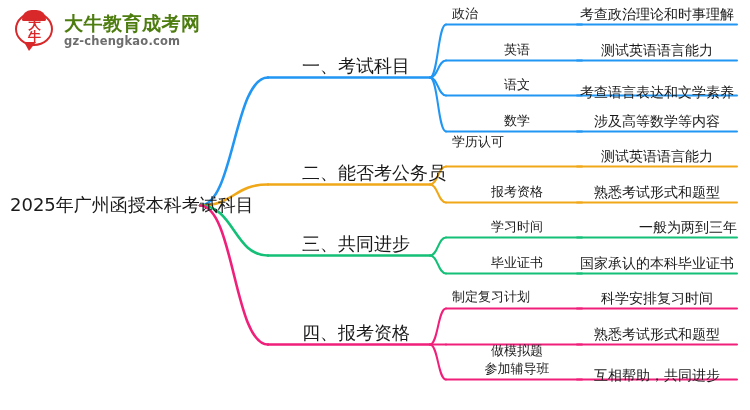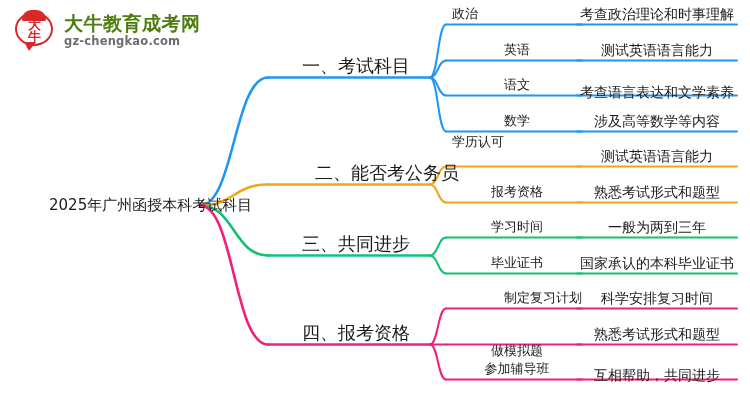--- a/index.html
+++ b/index.html
@@ -209,7 +209,7 @@
       <div class="node node-l3" style="left: 577px; top: 84px; width: 160px; text-align: center;">考查语言表达和文学素养</div>
       <div class="node node-l2" style="left: 452px; top: 112.5px; width: 130px; text-align: center;">数学</div>
       <div class="node node-l3" style="left: 577px; top: 112.5px; width: 160px; text-align: center;">涉及高等数学等内容</div>
-      <div class="node node-l1" style="left: 302px; top: 163.5px; margin-left: 13px;">二、能否考公务员</div>
+      <div class="node node-l1" style="left: 302px; top: 163.5px;">二、能否考公务员</div>
       <div class="node node-l2" style="left: 452px; top: 134px; width: 130px; text-align: left;">学历认可</div>
       <div class="node node-l3" style="left: 577px; top: 147.5px; width: 160px; text-align: center;">测试英语语言能力</div>
       <div class="node node-l2" style="left: 452px; top: 183.5px; width: 130px; text-align: center;">报考资格</div>

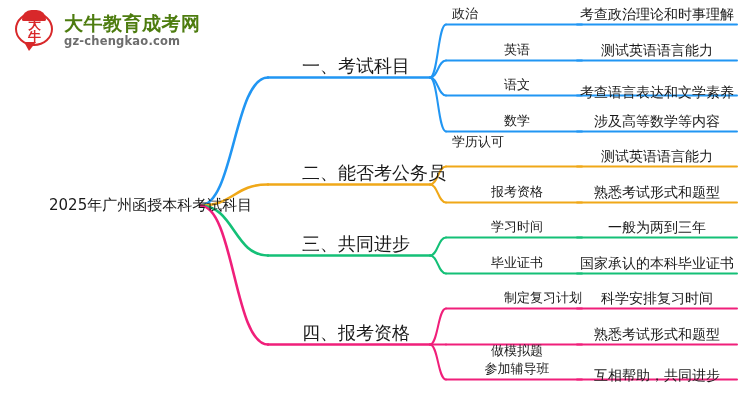--- a/index.html
+++ b/index.html
@@ -112,11 +112,10 @@
     color: #1a1a1a;
   }
   .node-root {
-    font-size: 15px;
+    font-size: 18px;
     line-height: 18px;
     left: 10px;
     top: 196px;
-    margin-left: 39px;
   }
   .node-l1 {
     font-size: 18px;

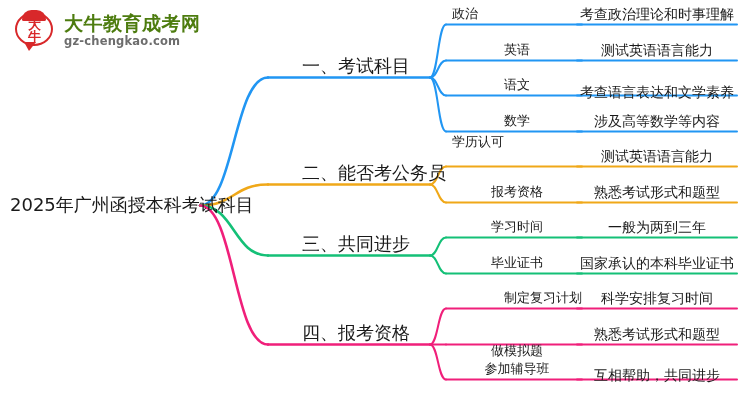--- a/index.html
+++ b/index.html
@@ -215,7 +215,7 @@
       <div class="node node-l3" style="left: 577px; top: 183.5px; width: 160px; text-align: center;">熟悉考试形式和题型</div>
       <div class="node node-l1" style="left: 302px; top: 234.5px;">三、共同进步</div>
       <div class="node node-l2" style="left: 452px; top: 218.5px; width: 130px; text-align: center;">学习时间</div>
-      <div class="node node-l3" style="left: 577px; top: 218.5px; width: 160px; text-align: center;">一般为两到三年</div>
+      <div class="node node-l3" style="left: 577px; top: 218.5px; width: 160px; text-align: right;">一般为两到三年</div>
       <div class="node node-l2" style="left: 452px; top: 254.5px; width: 130px; text-align: center;">毕业证书</div>
       <div class="node node-l3" style="left: 577px; top: 254.5px; width: 160px; text-align: center;">国家承认的本科毕业证书</div>
       <div class="node node-l1" style="left: 302px; top: 323.5px;">四、报考资格</div>

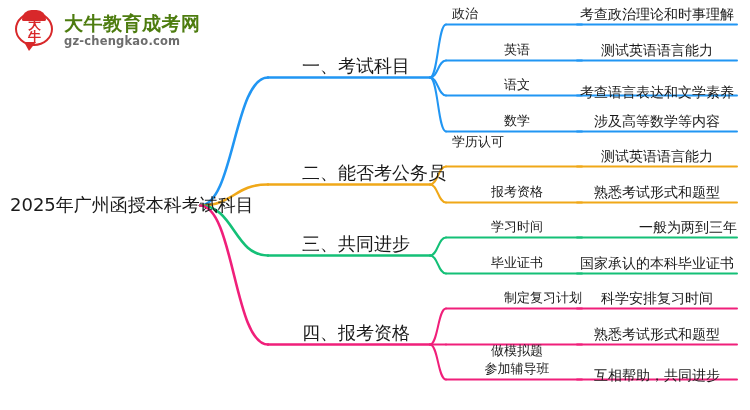--- a/index.html
+++ b/index.html
@@ -219,7 +219,7 @@
       <div class="node node-l2" style="left: 452px; top: 254.5px; width: 130px; text-align: center;">毕业证书</div>
       <div class="node node-l3" style="left: 577px; top: 254.5px; width: 160px; text-align: center;">国家承认的本科毕业证书</div>
       <div class="node node-l1" style="left: 302px; top: 323.5px;">四、报考资格</div>
-      <div class="node node-l2" style="left: 452px; top: 289.5px; width: 130px; text-align: right;">制定复习计划</div>
+      <div class="node node-l2" style="left: 452px; top: 289.5px; width: 130px; text-align: left; font-family: Liberation Mono, monospace;">制定复习计划</div>
       <div class="node node-l3" style="left: 577px; top: 289.5px; width: 160px; text-align: center;">科学安排复习时间</div>
       <div class="node node-l2" style="left: 452px; top: 343px; width: 130px; text-align: center;">做模拟题</div>
       <div class="node node-l3" style="left: 577px; top: 325.5px; width: 160px; text-align: center;">熟悉考试形式和题型</div>

